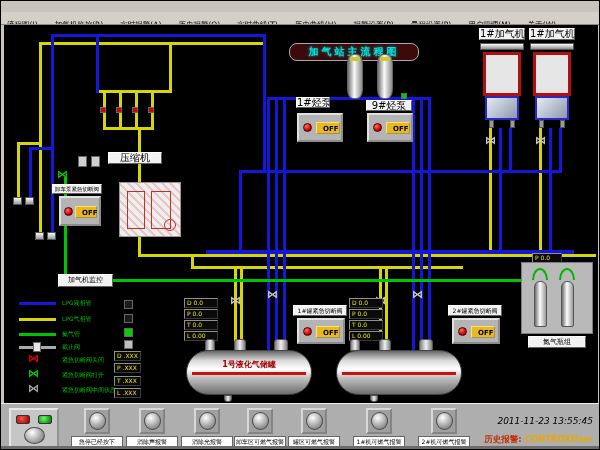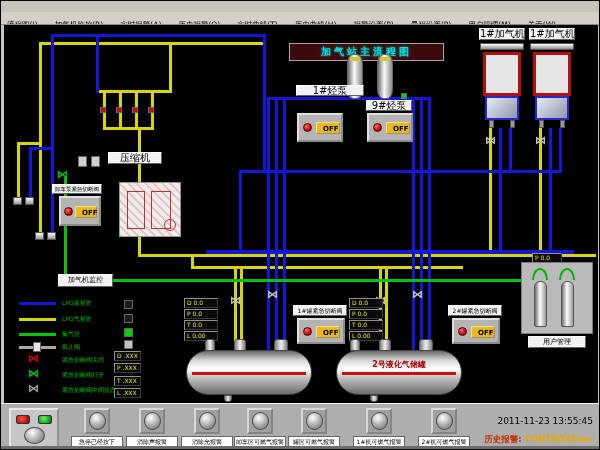--- a/index.html
+++ b/index.html
@@ -139,7 +139,7 @@
     <span class="valve" style="left:531px;top:112px;color:#cccccc;">⋈</span>
     <div class="sq" style="left:397px;top:68px;width:6px;height:6px;background:#00cc00;"></div>
 
-    <div class="banner" style="left:285px;top:18px;width:155px;height:18px;">加气站主流程图</div>
+    <div class="banner" style="left:285px;top:18px;width:130px;height:18px;border-radius:8px;">加气站主流程图</div>
 
     <div class="wlabel" style="left:475px;top:3px;width:46px;height:12px;line-height:10px;">1#加气机</div>
     <div class="disp-cap" style="left:476px;top:18px;width:44px;height:7px;"></div>

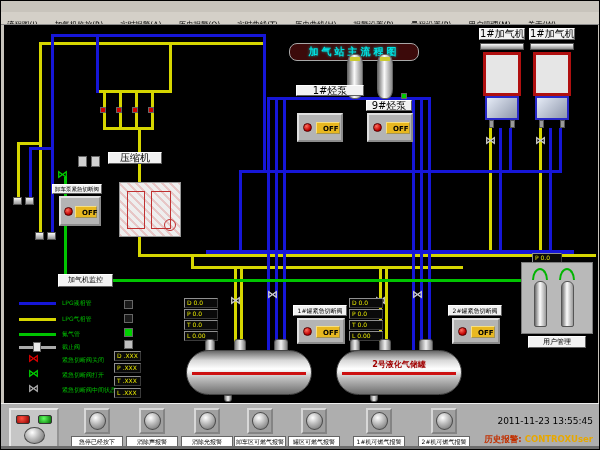--- a/index.html
+++ b/index.html
@@ -157,7 +157,7 @@
     <div class="vessel" style="left:343px;top:29px;"></div>
     <div class="vessel" style="left:373px;top:29px;"></div>
 
-    <div class="wlabel" style="left:292px;top:60px;width:68px;height:11px;">1#烃泵</div>
+    <div class="wlabel" style="left:292px;top:72px;width:34px;height:11px;">1#烃泵</div>
     <div class="offpanel" style="left:293px;top:88px;width:46px;height:29px;">
       <span class="rlight" style="left:4px;top:8px;"></span>
       <button class="offbtn" style="left:17px;top:7px;">OFF</button>

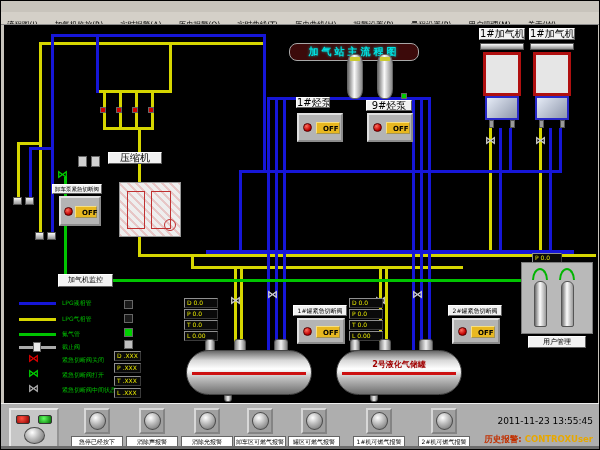--- a/index.html
+++ b/index.html
@@ -251,7 +251,7 @@
       <div class="cyl" style="left:12px;top:18px;"></div>
       <div class="cyl" style="left:39px;top:18px;"></div>
     </div>
-    <div class="wlabel" style="left:524px;top:311px;width:58px;height:12px;line-height:10px;font-size:7px;">用户管理</div>
+    <div class="wlabel" style="left:524px;top:311px;width:58px;height:12px;line-height:10px;font-size:7px;">氮气瓶组</div>
 
   </div>
 

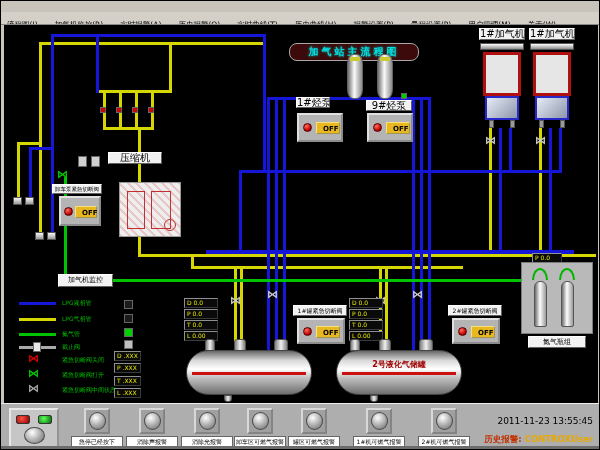--- a/index.html
+++ b/index.html
@@ -232,6 +232,7 @@
     <div class="nozzle" style="left:230px;top:314px;width:12px;height:12px;"></div>
     <div class="nozzle" style="left:270px;top:314px;width:14px;height:12px;"></div>
     <div class="tank" style="left:182px;top:325px;width:126px;height:45px;">
+      <div class="tlabelr">1号液化气储罐</div>
       <div class="tstripe"></div>
     </div>
     <div class="nozzle" style="left:220px;top:370px;width:8px;height:7px;border-radius:0 0 3px 3px;"></div>

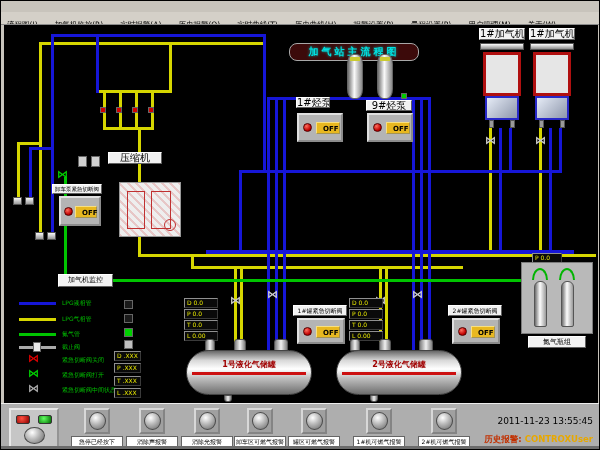--- a/index.html
+++ b/index.html
@@ -240,7 +240,6 @@
     <div class="nozzle" style="left:375px;top:314px;width:12px;height:12px;"></div>
     <div class="nozzle" style="left:415px;top:314px;width:14px;height:12px;"></div>
     <div class="tank" style="left:332px;top:325px;width:126px;height:45px;">
-      <div class="tlabelr">2号液化气储罐</div>
       <div class="tstripe"></div>
     </div>
     <div class="nozzle" style="left:366px;top:370px;width:8px;height:7px;border-radius:0 0 3px 3px;"></div>

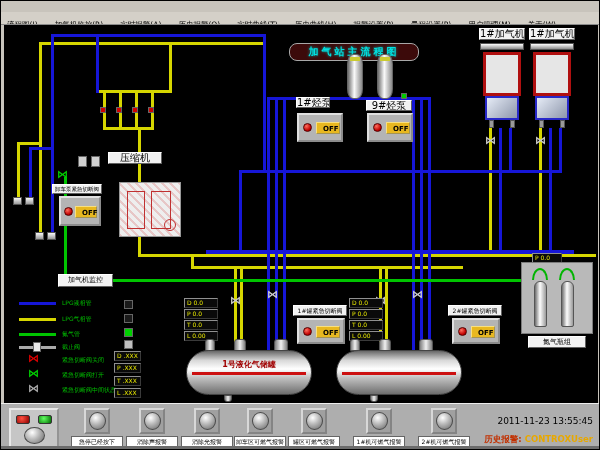--- a/index.html
+++ b/index.html
@@ -291,7 +291,7 @@
       </div>
     <div class="tlabel" style="left:417px;top:32px;width:52px;height:11px;">2#机可燃气报警</div>
 
-    <div class="datetime" style="right:8px;top:12px;">2011-11-23 13:55:45</div>
+    <div class="datetime" style="right:8px;top:12px;font-style:italic;">2011-11-23 13:55:45</div>
     <div class="userline" style="right:8px;top:30px;">
       <span style="color:#c23000;">历史报警:</span>
       <span style="color:#e8a800;">CONTROXUser</span>

